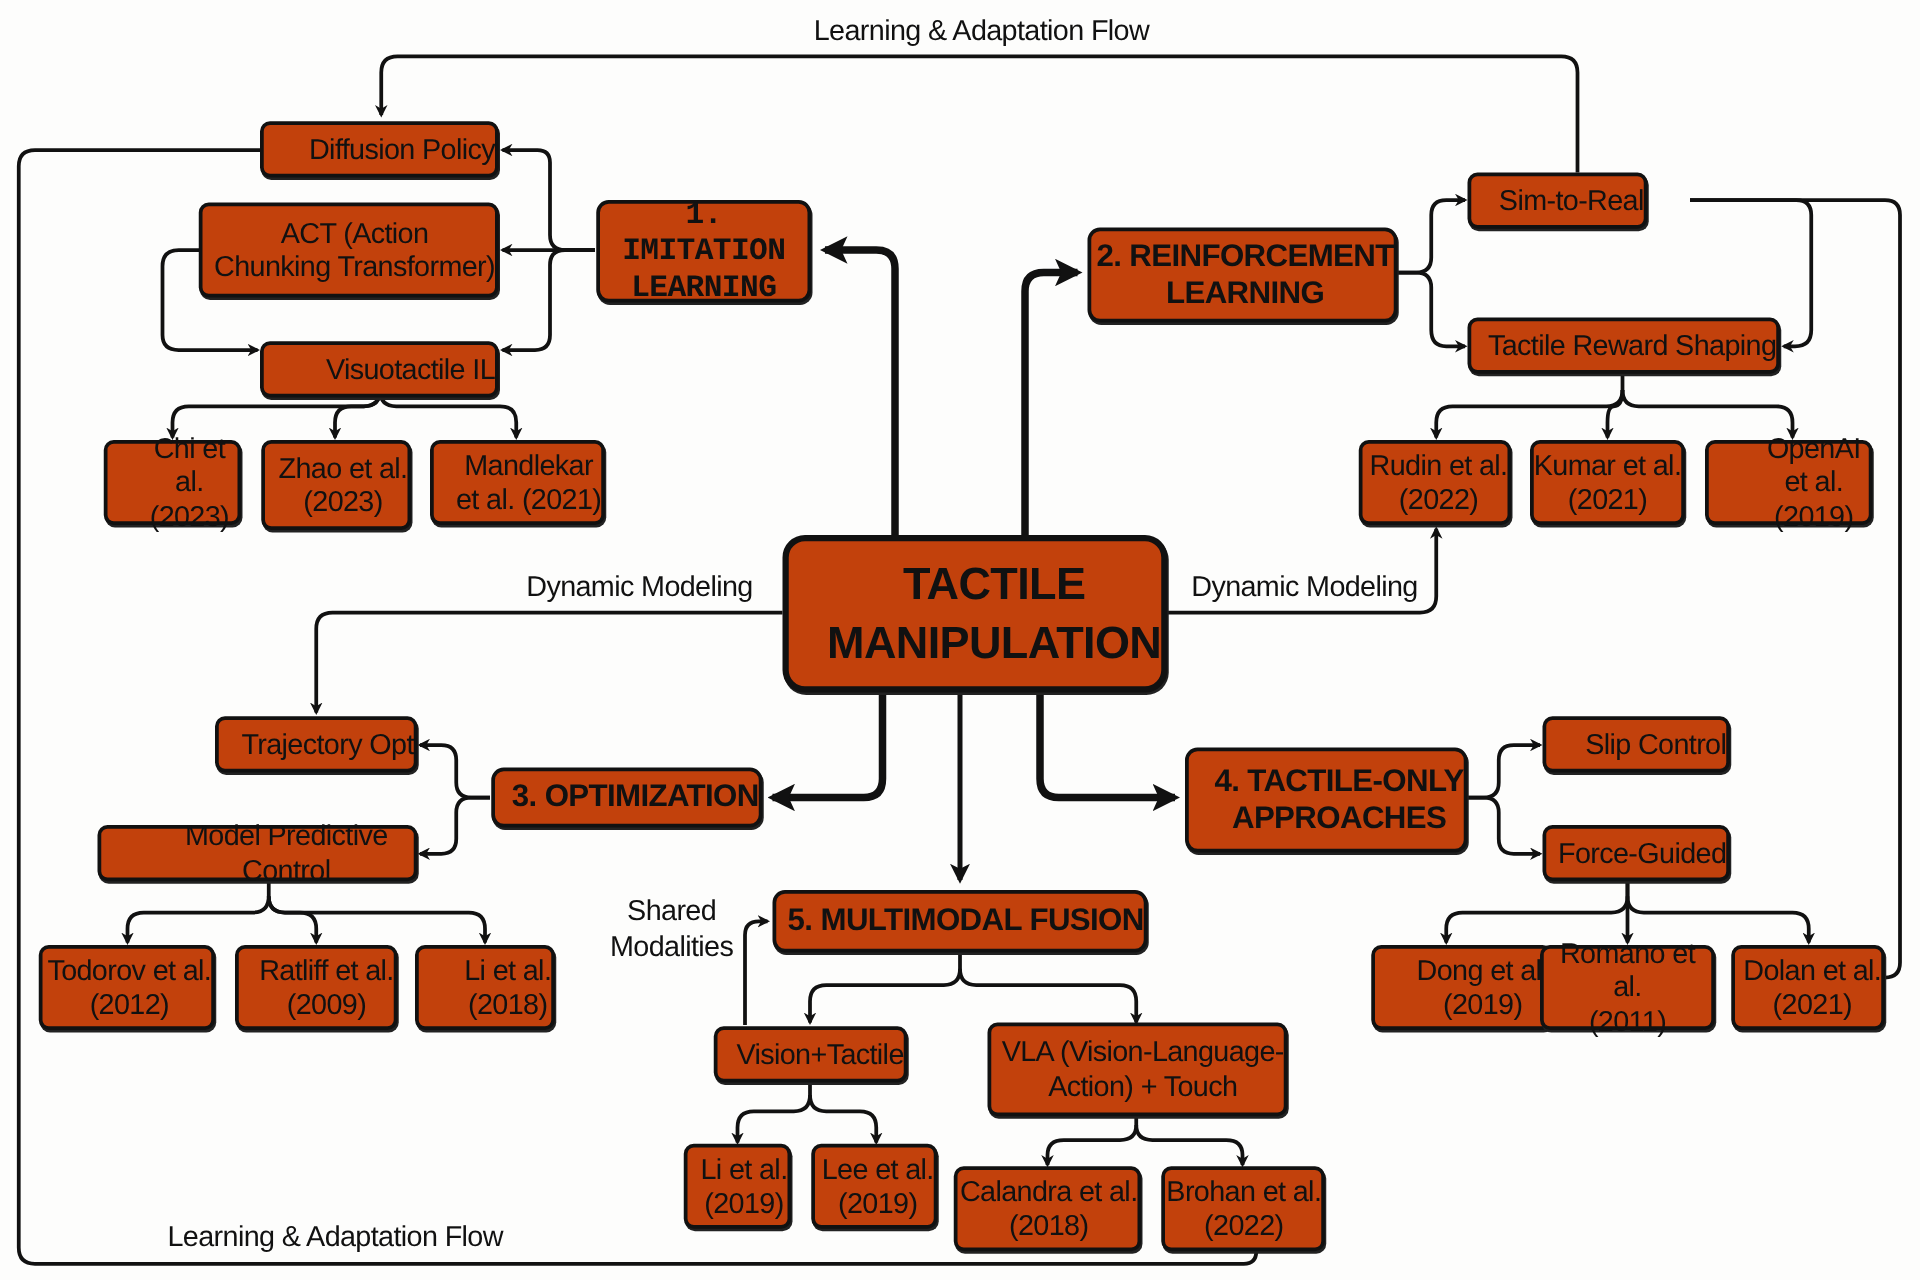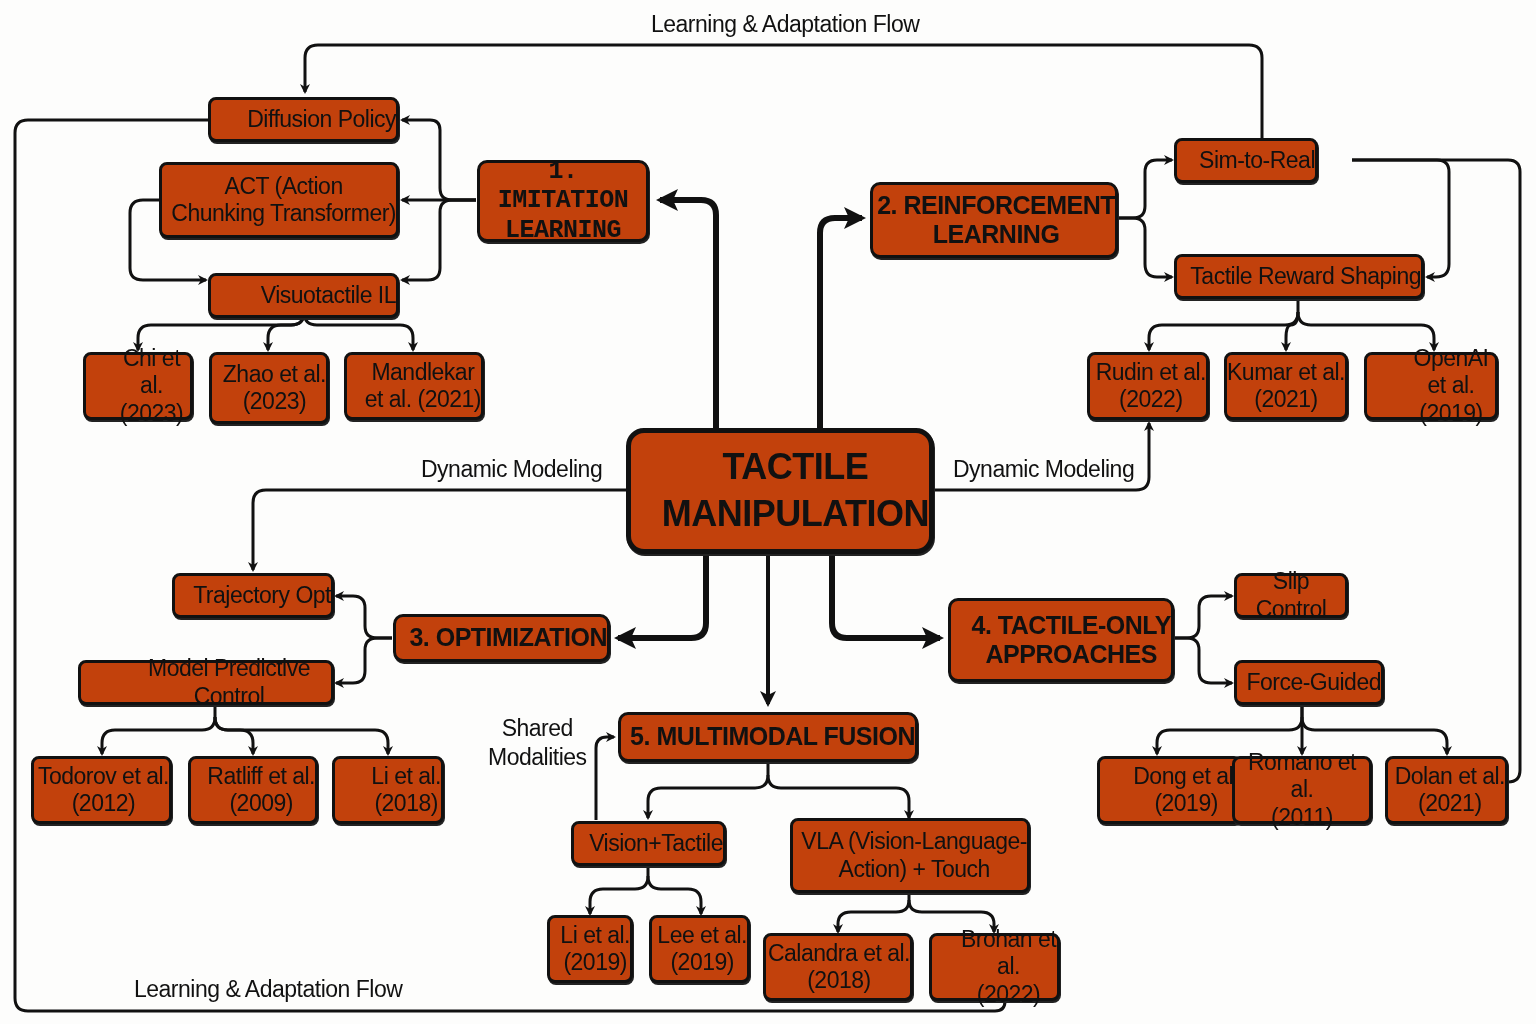--- a/index.html
+++ b/index.html
@@ -144,7 +144,7 @@
 <div class="node" style="left:78px;top:660px;width:256px;height:45px;padding-left:46px;">
   <span>Model Predictive Control</span>
   </div>
-<div class="node" style="left:1234px;top:573px;width:114px;height:45px;">
+<div class="node" style="left:1234px;top:573px;width:150px;height:45px;">
   <span>Slip Control</span>
   </div>
 <div class="node" style="left:1234px;top:660px;width:150px;height:45px;">

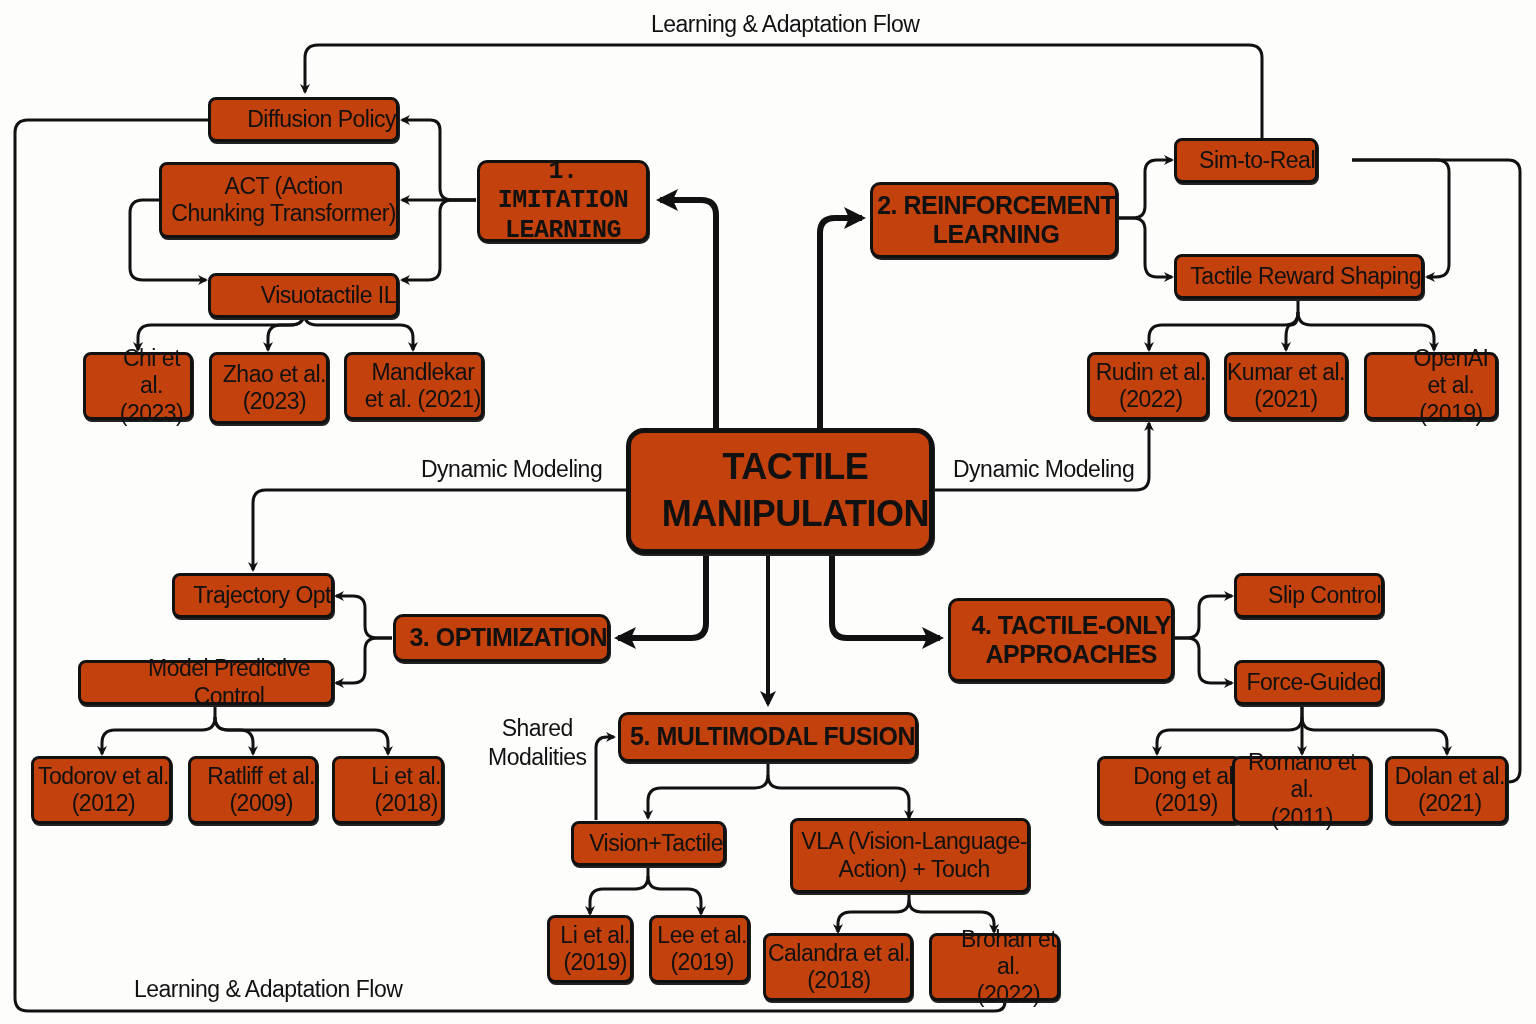--- a/index.html
+++ b/index.html
@@ -219,7 +219,7 @@
 (2018)</span>
   </div>
 <div class="node" style="left:929px;top:933px;width:131px;height:68px;">
-    <span style="white-space:pre-line;padding-left:28px;">Brohan et al.
+    <span style="white-space:pre-line;">Brohan et al.
 (2022)</span>
   </div>
 

